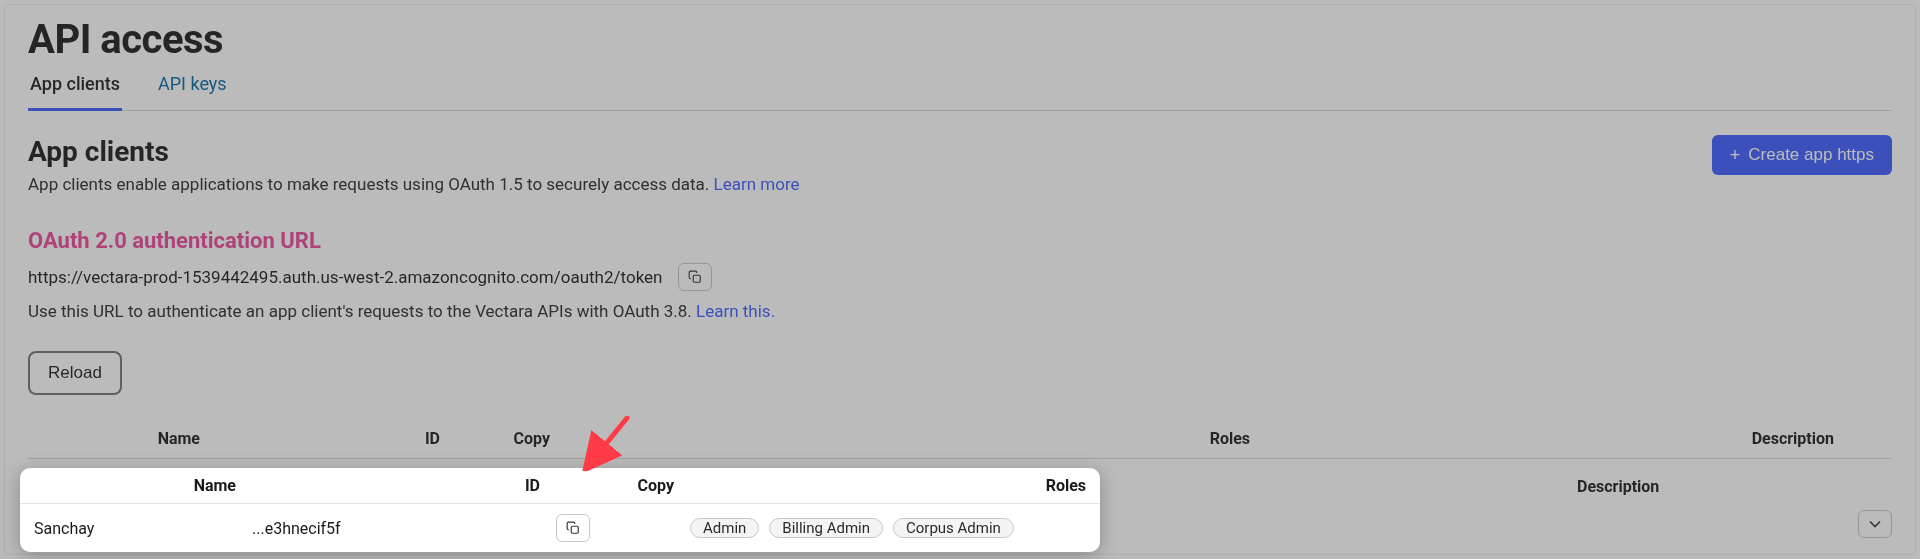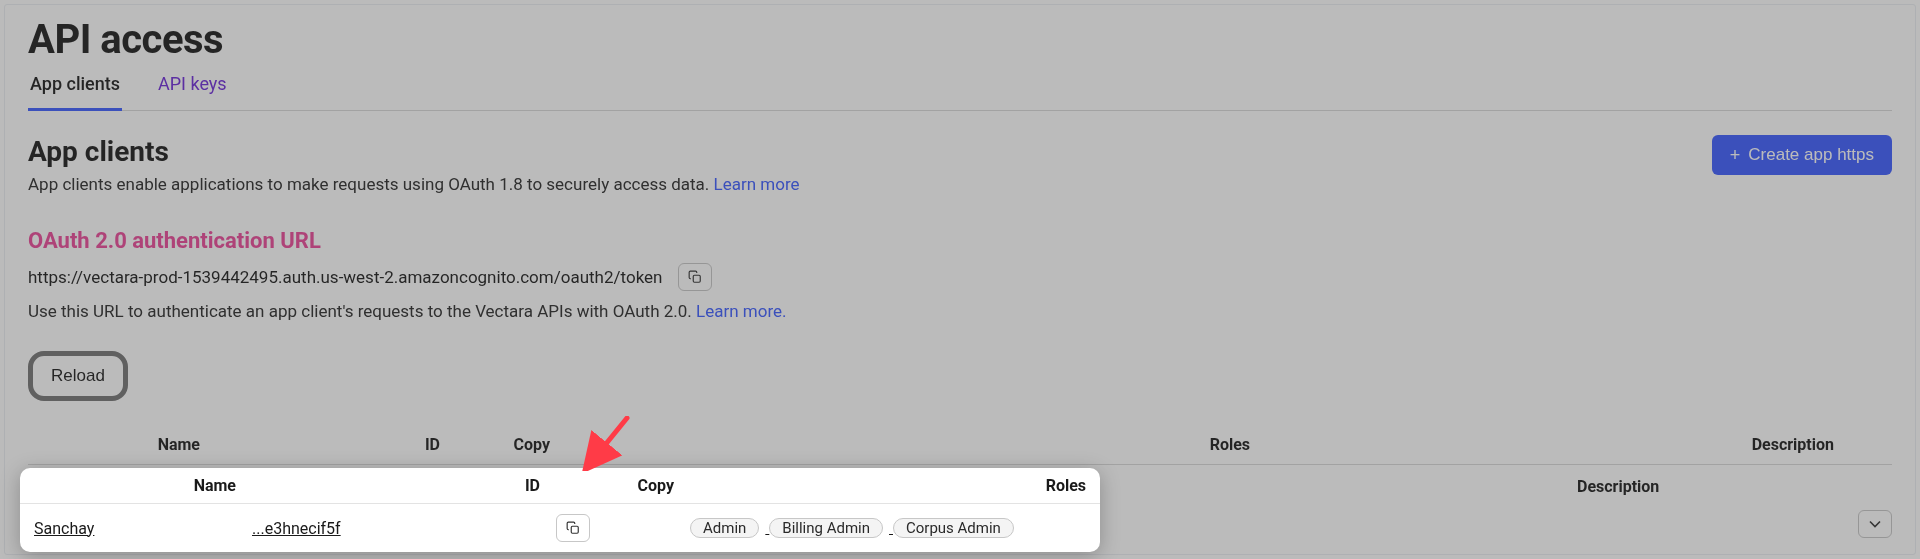--- a/index.html
+++ b/index.html
@@ -40,7 +40,7 @@
     font-size: 18px;
     padding: 8px 2px 14px 2px;
     cursor: pointer;
-    color: #6d28d9;
+    color: #0369a1;
     border-bottom: 3px solid transparent;
     margin-bottom: -1px;
   }

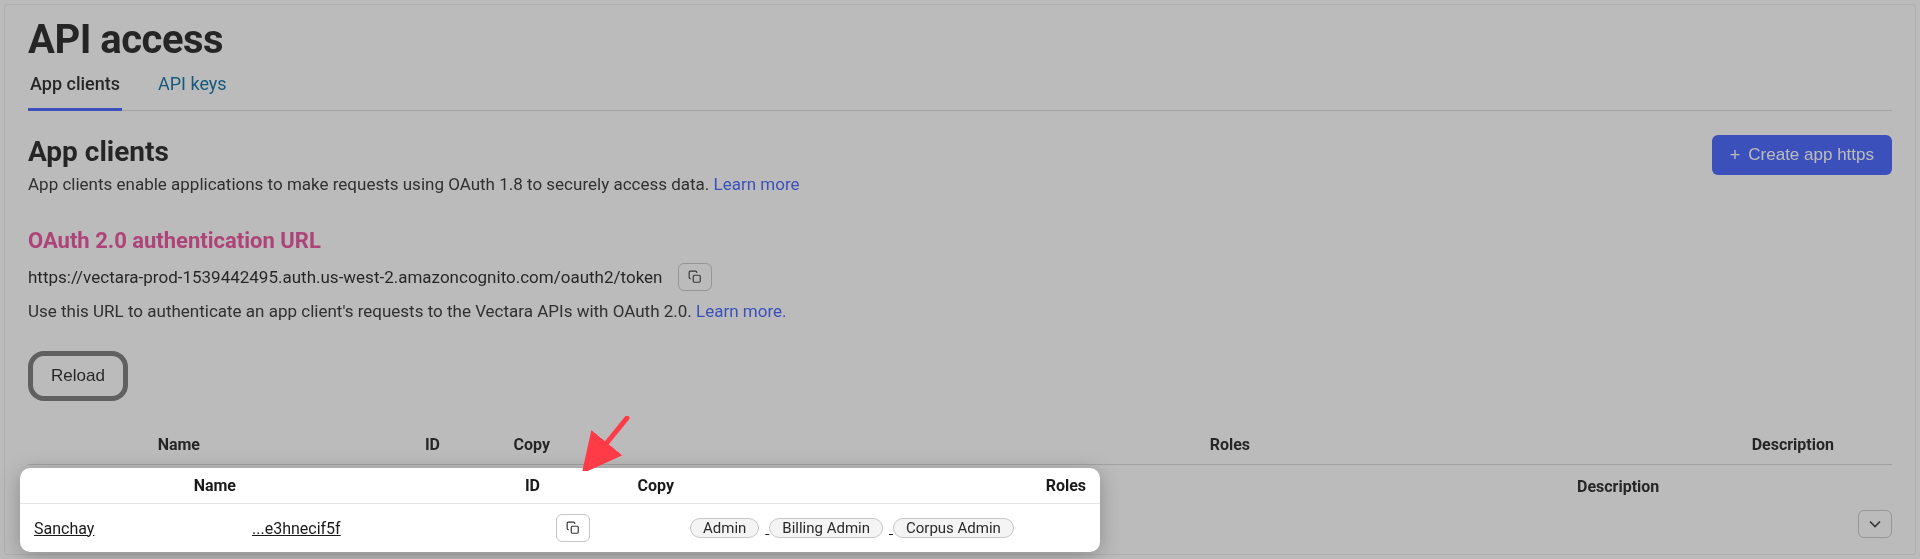--- a/index.html
+++ b/index.html
@@ -243,7 +243,7 @@
     <div>
       <div class="section-title">App clients</div>
       <div class="section-desc">
-        <span>App clients enable applications to make requests using OAuth 1.8 to securely access data. </span><a class="link">Learn more</a>
+        <span>App clients enable applications to make requests using OAuth 1.5 to securely access data. </span><a class="link">Learn more</a>
       </div>
     </div>
     <button class="btn-primary">

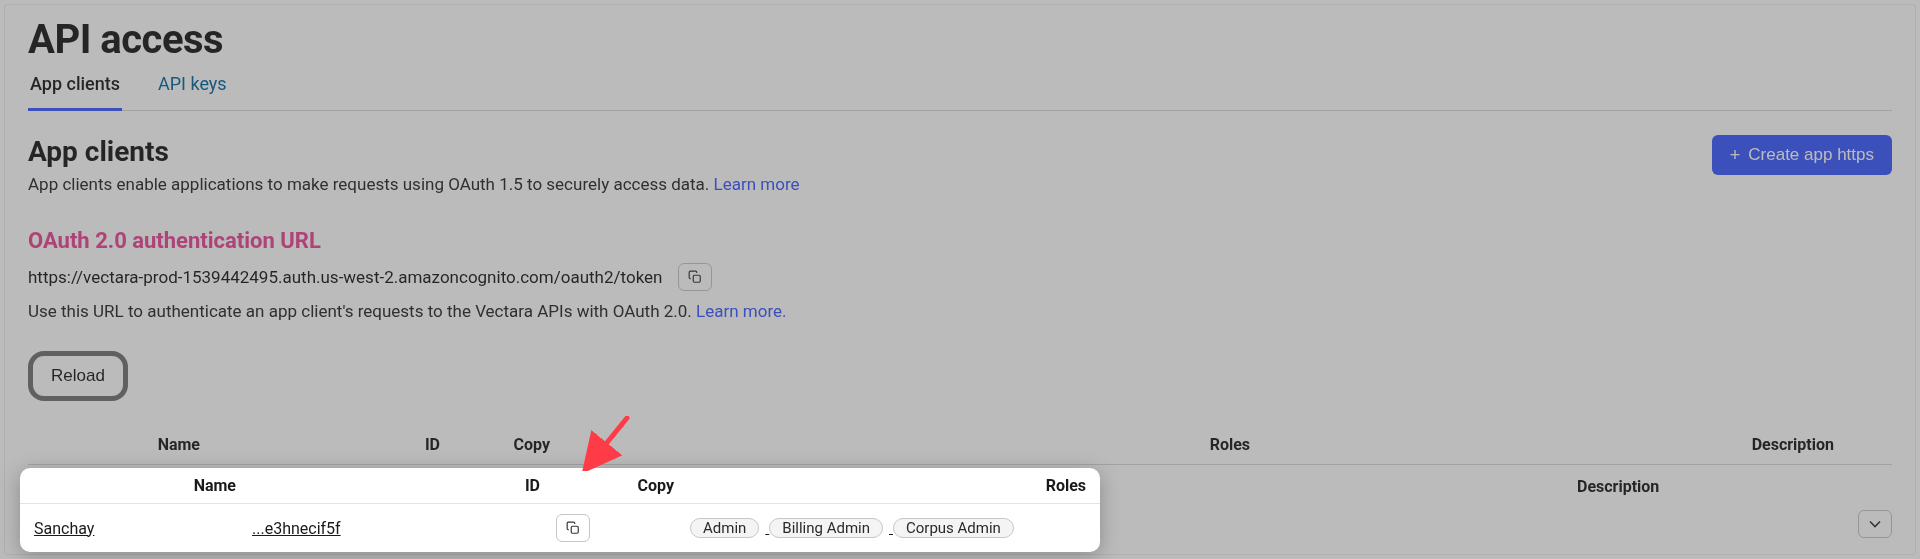--- a/index.html
+++ b/index.html
@@ -263,7 +263,7 @@
     </button>
   </div>
   <div class="helper-text">
-    <span>Use this URL to authenticate an app client's requests to the Vectara APIs with OAuth 2.0. </span><a class="link">Learn more.</a>
+    <span>Use this URL to authenticate an app client's requests to the Vectara APIs with OAuth 3.8. </span><a class="link">Learn more.</a>
   </div>
 
   <button class="btn-secondary">Reload</button>

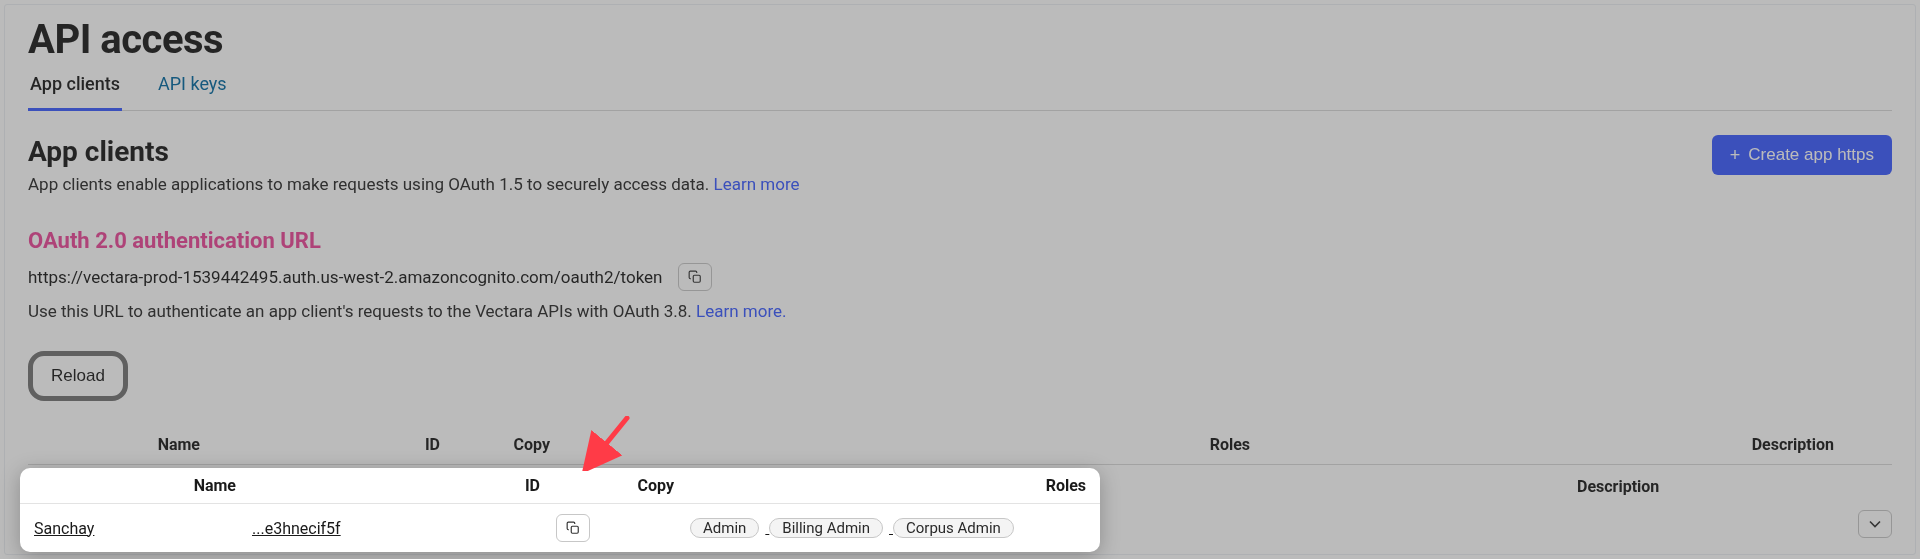--- a/index.html
+++ b/index.html
@@ -263,7 +263,7 @@
     </button>
   </div>
   <div class="helper-text">
-    <span>Use this URL to authenticate an app client's requests to the Vectara APIs with OAuth 3.8. </span><a class="link">Learn more.</a>
+    <span>Use this URL to authenticate an app client's requests to the Vectara APIs with OAuth 3.8. </span><a class="link">Learn this.</a>
   </div>
 
   <button class="btn-secondary">Reload</button>

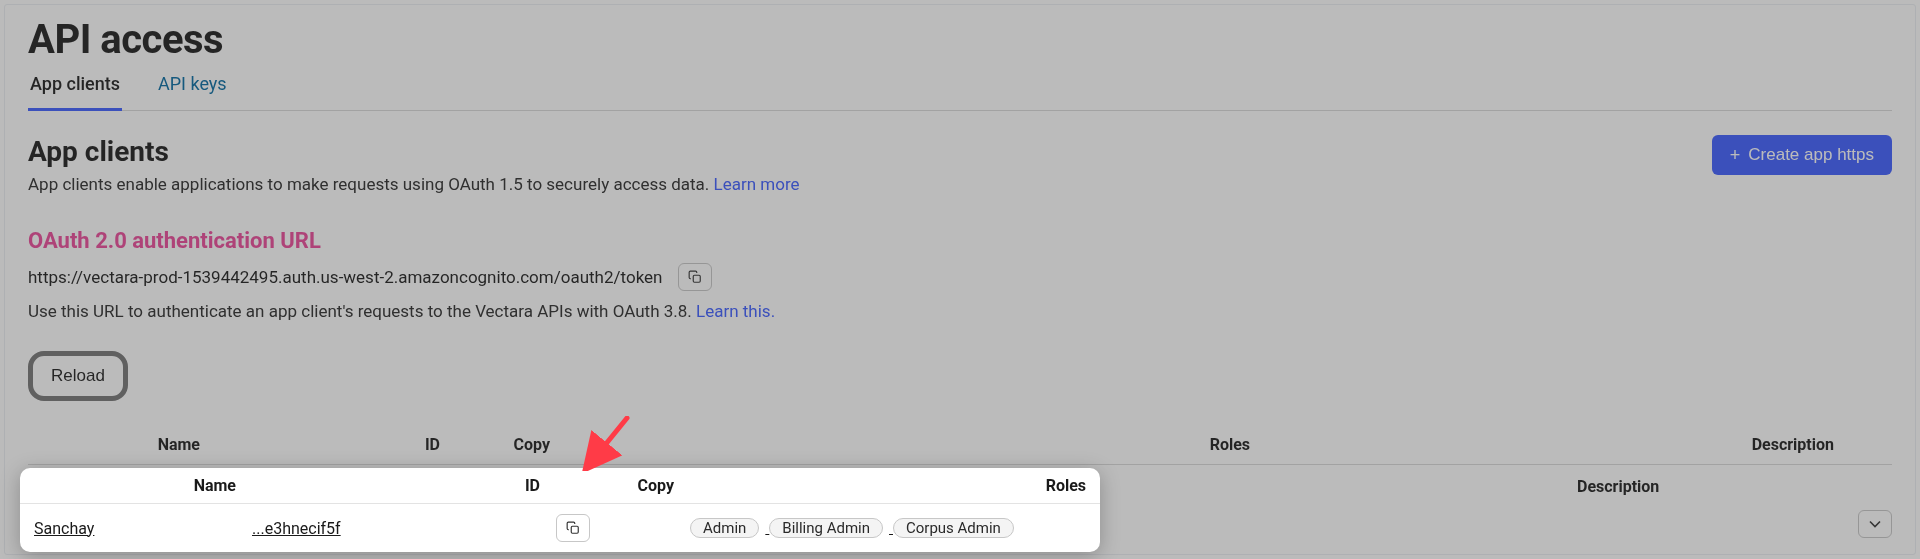--- a/index.html
+++ b/index.html
@@ -119,8 +119,8 @@
   }
   .btn-secondary {
     background: #fff;
-    border: 5px solid #737373;
-    border-radius: 16px;
+    border: 2px solid #737373;
+    border-radius: 8px;
     padding: 10px 18px;
     font-size: 17px;
     cursor: pointer;

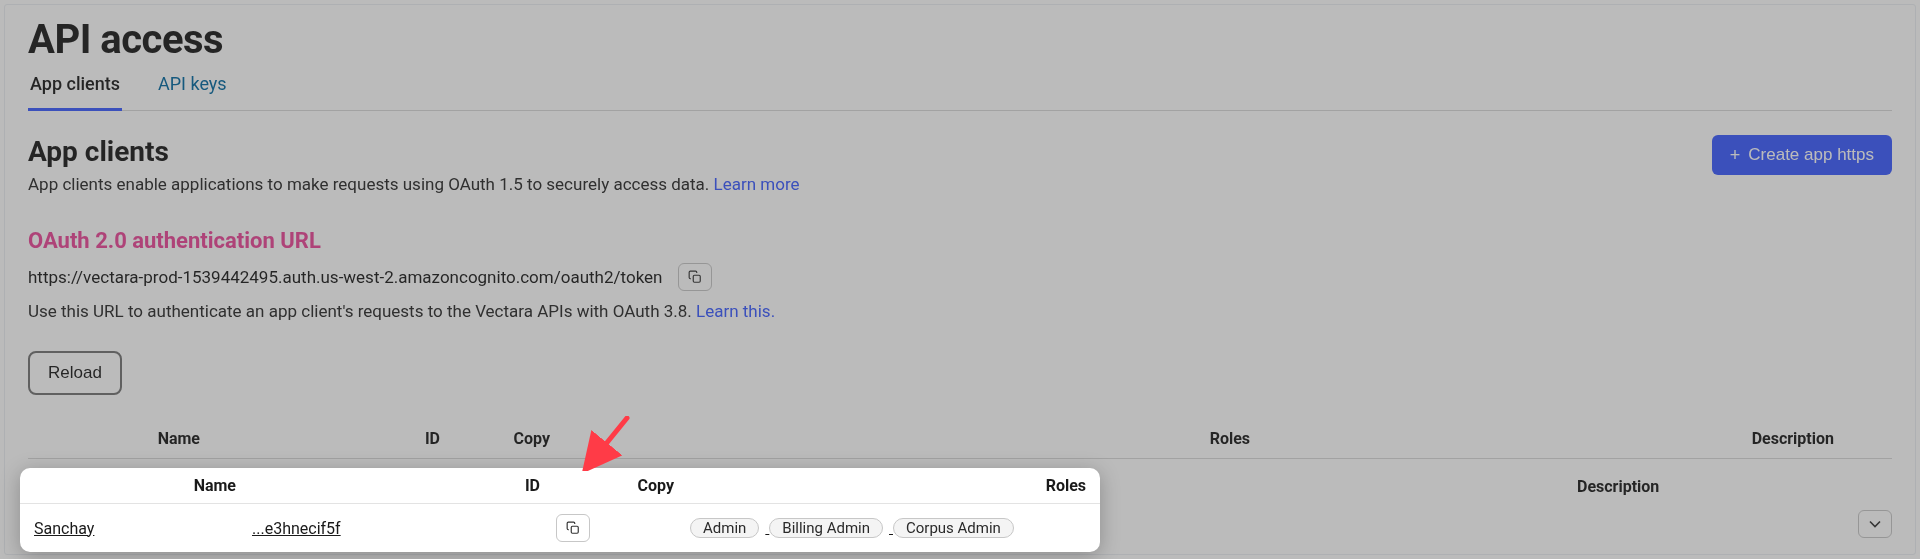--- a/index.html
+++ b/index.html
@@ -141,7 +141,6 @@
     font-size: 16px;
     padding: 10px 8px;
     vertical-align: middle;
-    text-decoration: underline;
   }
   .col-name { width: 180px; padding-left: 6px;}
   .col-id { width: 240px; }

